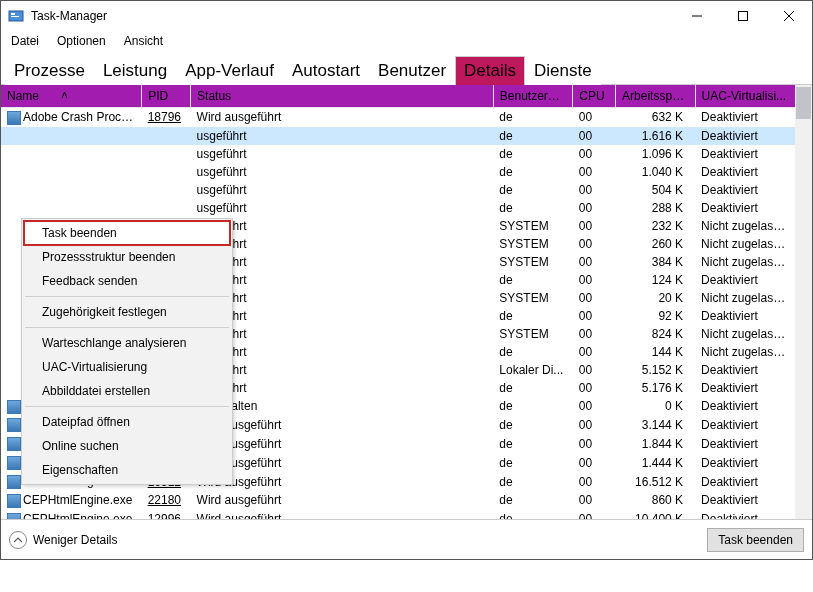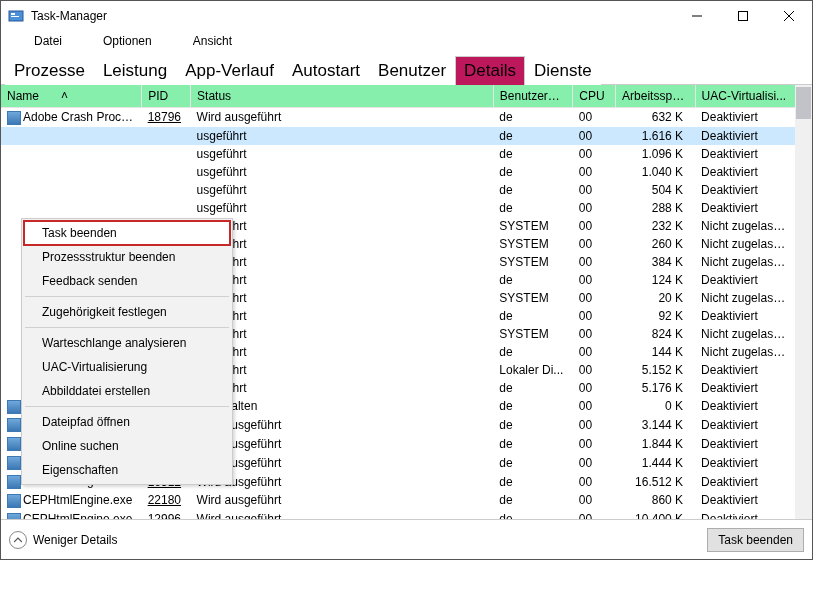--- a/index.html
+++ b/index.html
@@ -11,7 +11,7 @@
   .title-btn { width: 46px; height: 30px; display: flex; align-items: center; justify-content: center; }
   .title-btn svg { display: block; }
   .menubar { height: 20px; display: flex; align-items: center; padding: 0 8px; gap: 14px; font-size: 12px; }
-  .menubar span { padding: 2px 2px; margin-left: 23px; }
+  .menubar span { padding: 2px 2px; }
   .tabs { display: flex; align-items: flex-end; border-bottom: 1px solid #ccc; padding: 4px 4px 0 4px; gap: 0; }
   .tab { padding: 4px 8px; border: 1px solid transparent; border-bottom: none; font-size: 17px; position: relative; top: 1px; background: #fff; }
   .tab.active { border-color: #ccc; background: #be185d; }

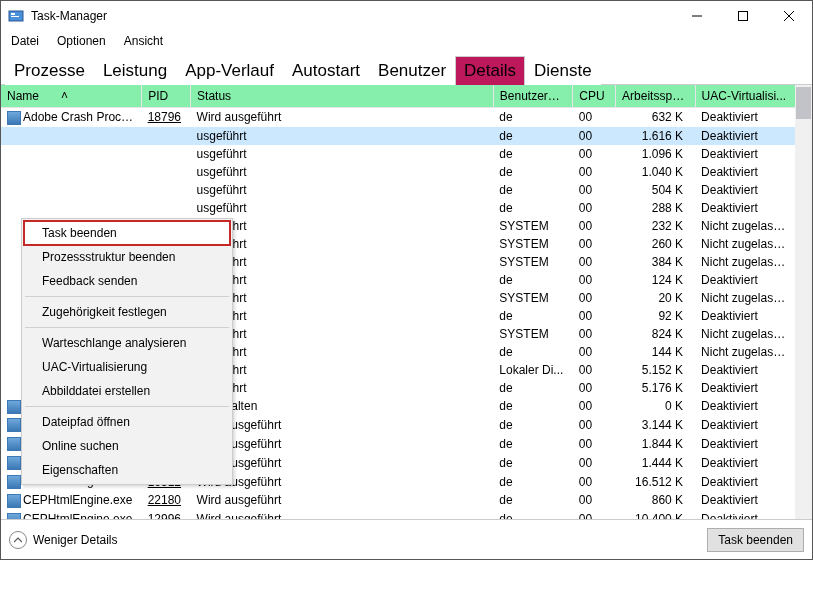--- a/index.html
+++ b/index.html
@@ -20,7 +20,7 @@
   .vscroll { position: absolute; right: 0; top: 0; bottom: 0; width: 17px; background: #f0f0f0; }
   .vscroll .thumb { position: absolute; left: 1px; right: 1px; top: 2px; height: 32px; background: #c2c3c9; }
   table { border-collapse: collapse; width: calc(100% - 17px); table-layout: fixed; }
-  thead th { text-align: left; font-weight: normal; padding: 4px 6px; border-right: 1px solid #e5e5e5; border-bottom: 1px solid #e5e5e5; background: #86efac; white-space: nowrap; overflow: hidden; text-overflow: ellipsis; font-size: 12px; }
+  thead th { text-align: left; font-weight: normal; padding: 4px 6px; border-right: 1px solid #e5e5e5; border-bottom: 1px solid #e5e5e5; background: #a21caf; white-space: nowrap; overflow: hidden; text-overflow: ellipsis; font-size: 12px; }
   thead th:last-child { border-right: none; }
   tbody td { padding: 2px 6px; white-space: nowrap; overflow: hidden; text-overflow: ellipsis; font-size: 12px; height: 18px; }
   tbody tr.selected td { background: #cce8ff; }

